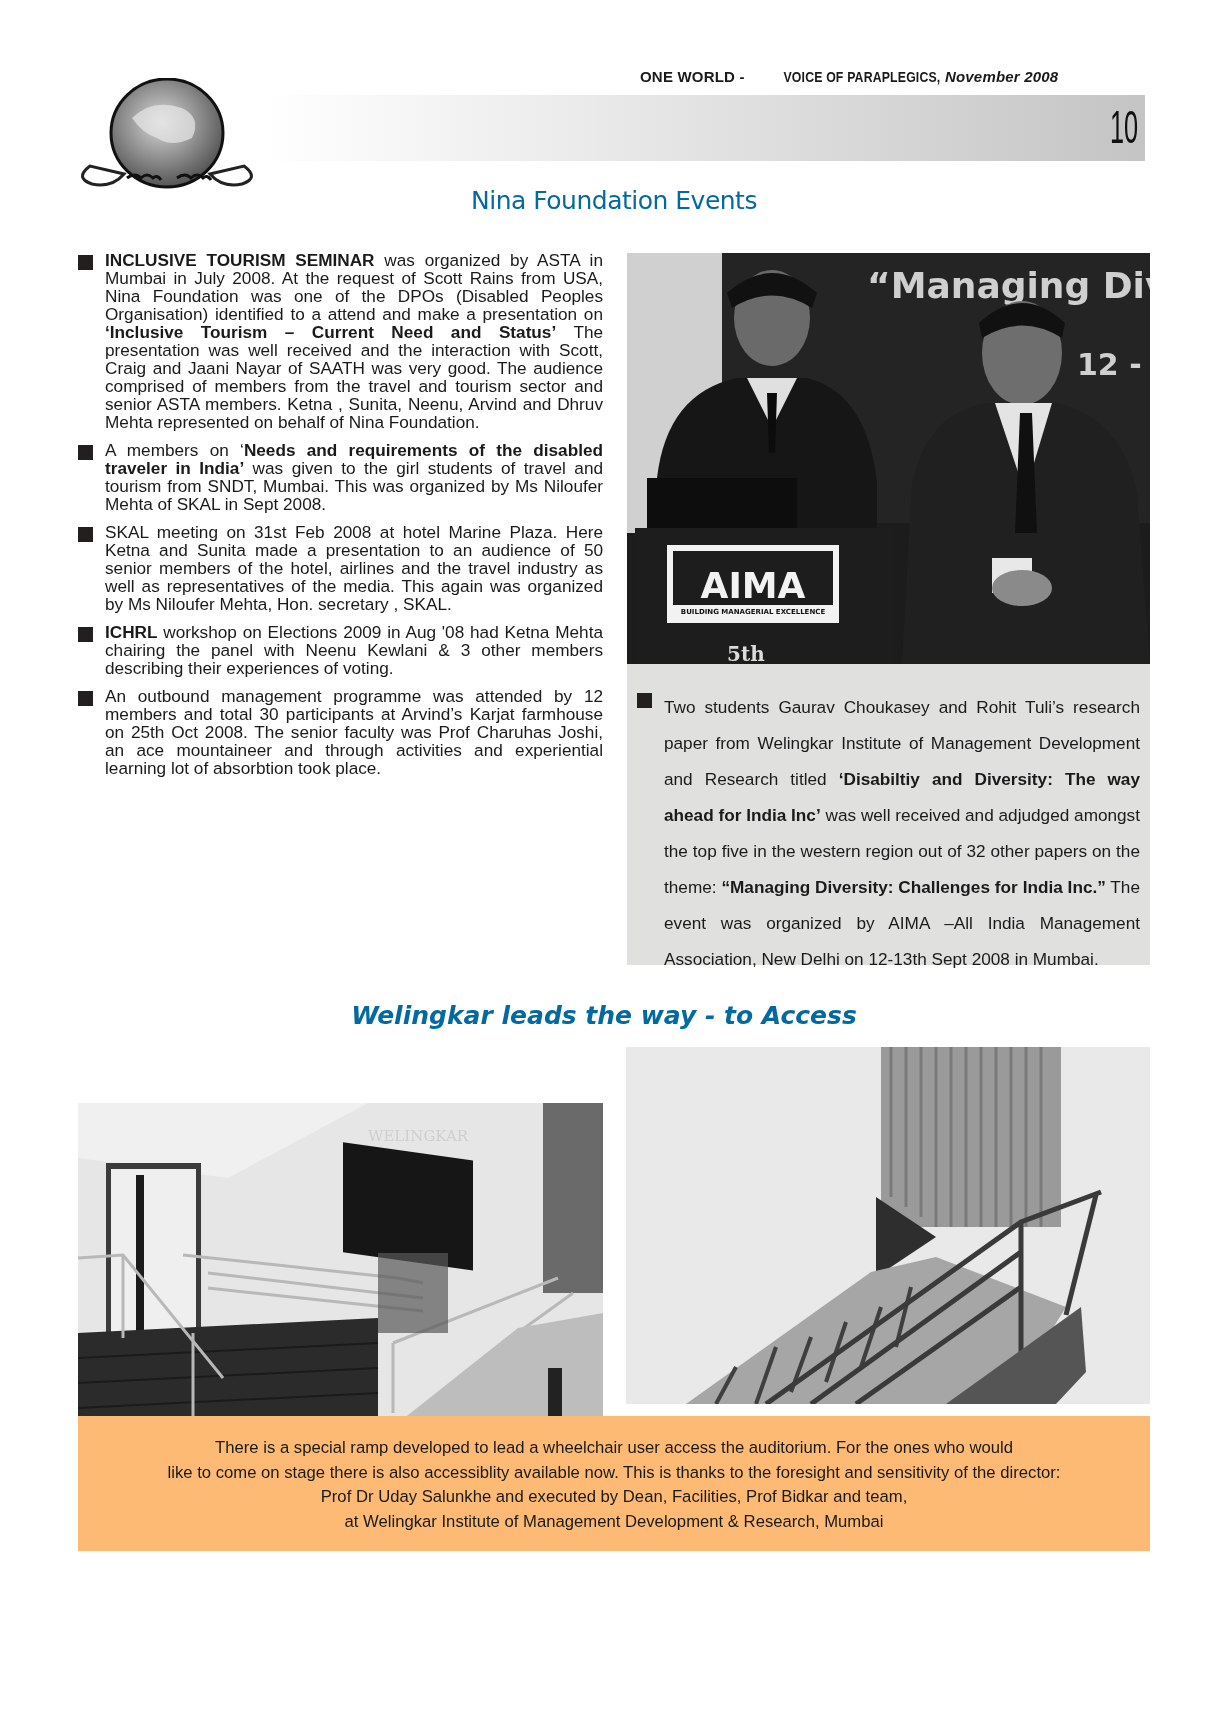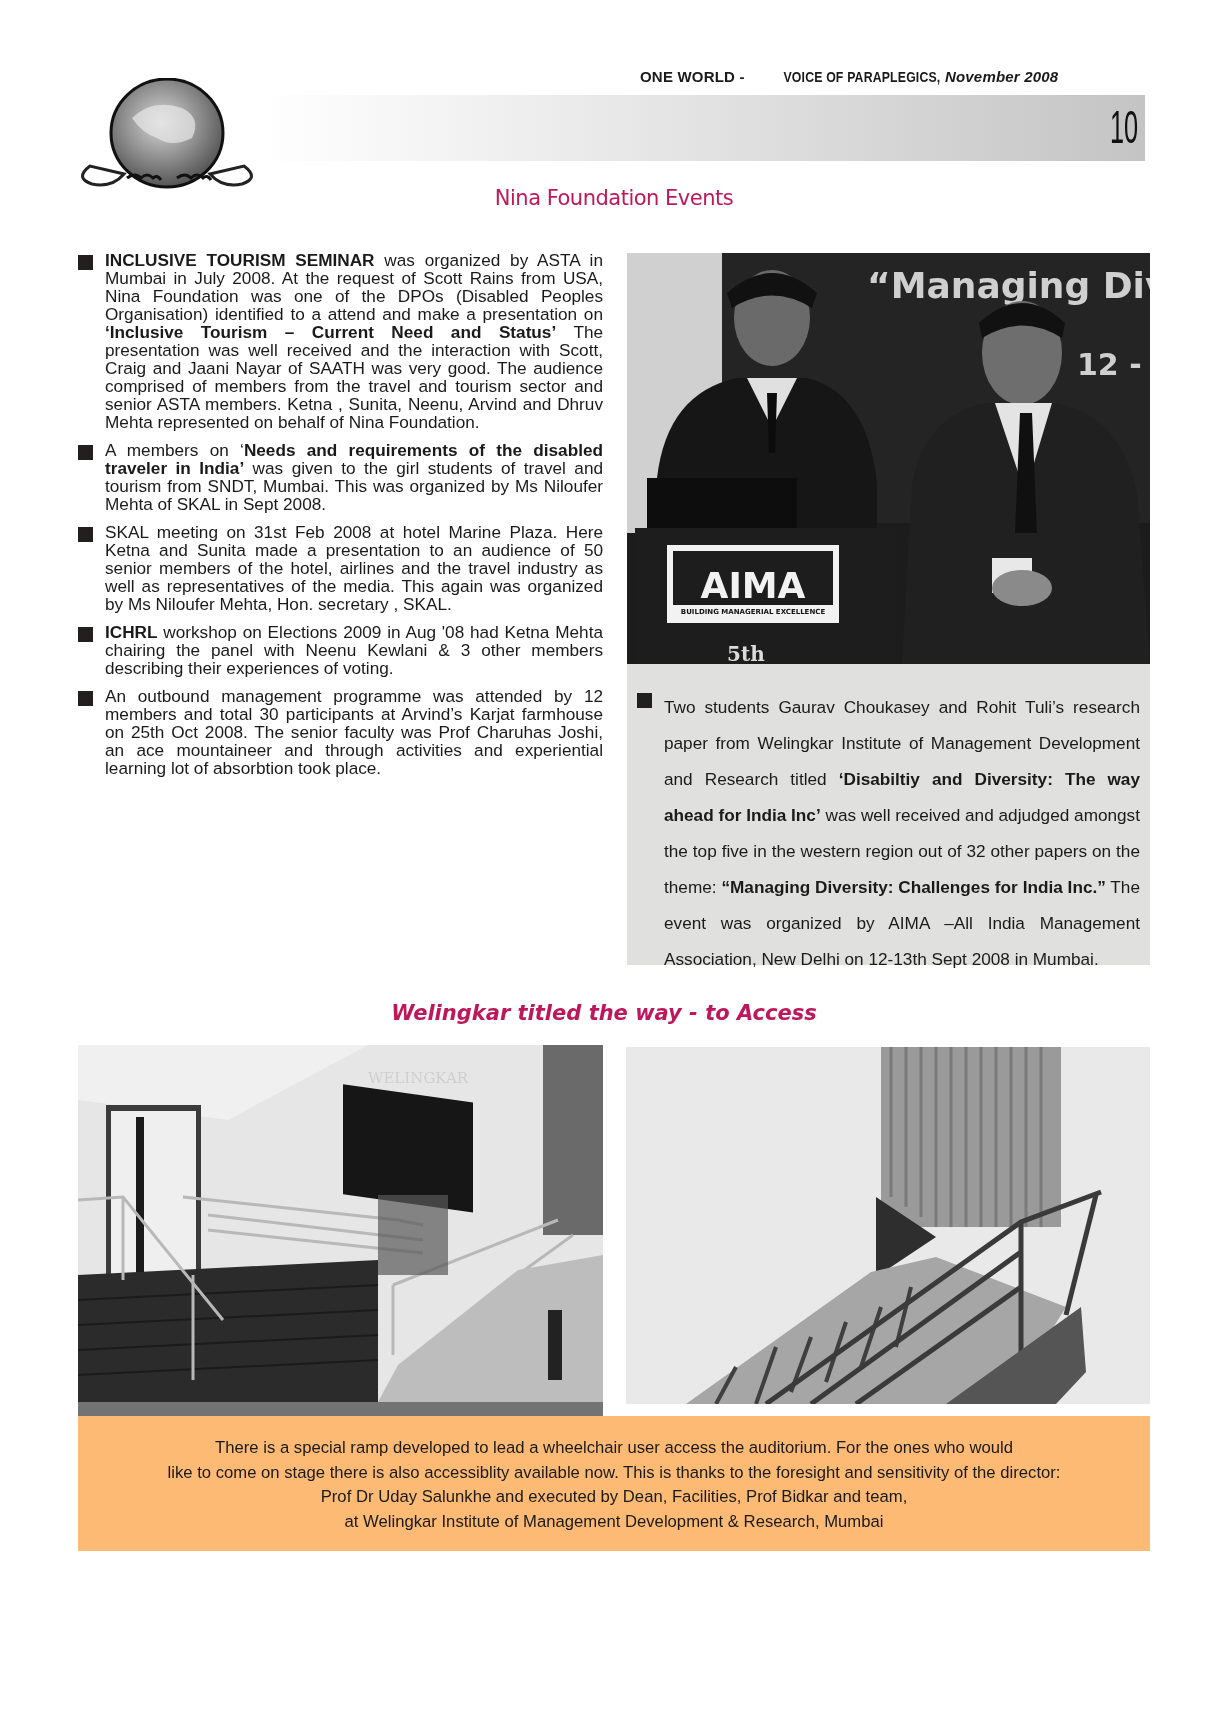--- a/index.html
+++ b/index.html
@@ -15,7 +15,7 @@
   .pageno{right:70px;top:100px;font-size:46px;font-family:"Liberation Sans",sans-serif;font-weight:normal;transform:scaleX(0.55);transform-origin:right center;color:#111;}
   .logo{left:72px;top:78px;width:190px;height:120px;}
 
-  .section-title{font-family:"DejaVu Sans",sans-serif;font-size:21px;letter-spacing:-0.5px;color:#be185d;}
+  .section-title{font-family:"DejaVu Sans",sans-serif;font-size:25px;letter-spacing:-0.5px;color:#0369a1;}
   .t1{left:0;width:1208px;top:186px;text-align:center;padding-left:20px;box-sizing:border-box;}
   .t2{left:0;width:1208px;top:1001px;text-align:center;font-style:italic;font-weight:bold;letter-spacing:0;}
 

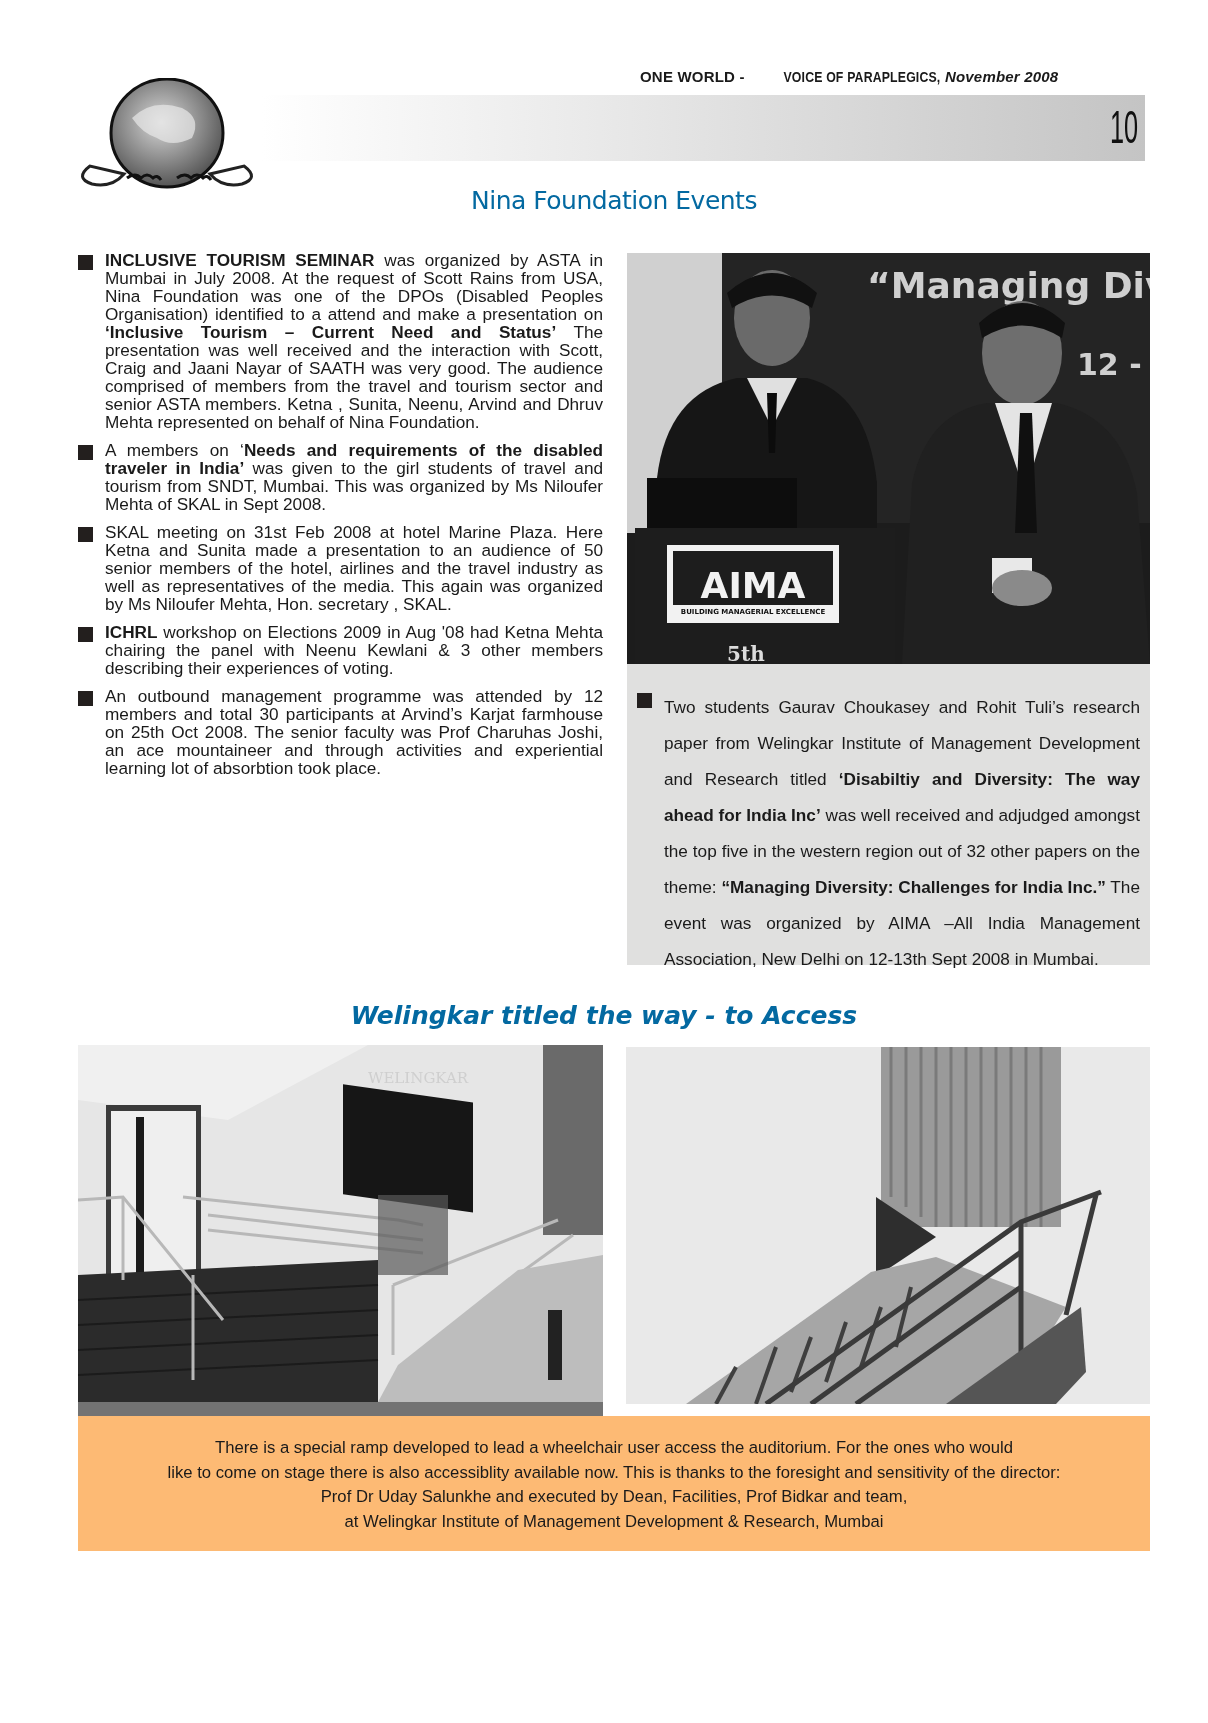--- a/index.html
+++ b/index.html
@@ -132,7 +132,7 @@
   </div>
 </div>
 
-<div class="abs section-title t2">Welingkar titled the way - to Access</div>
+<div class="abs section-title t2">Welingkar leads the way - to Access</div>
 
 <div class="abs photo2" title="Entrance with stairs and wheelchair ramp with steel railings">
   <svg width="525" height="357" viewBox="0 0 525 357">

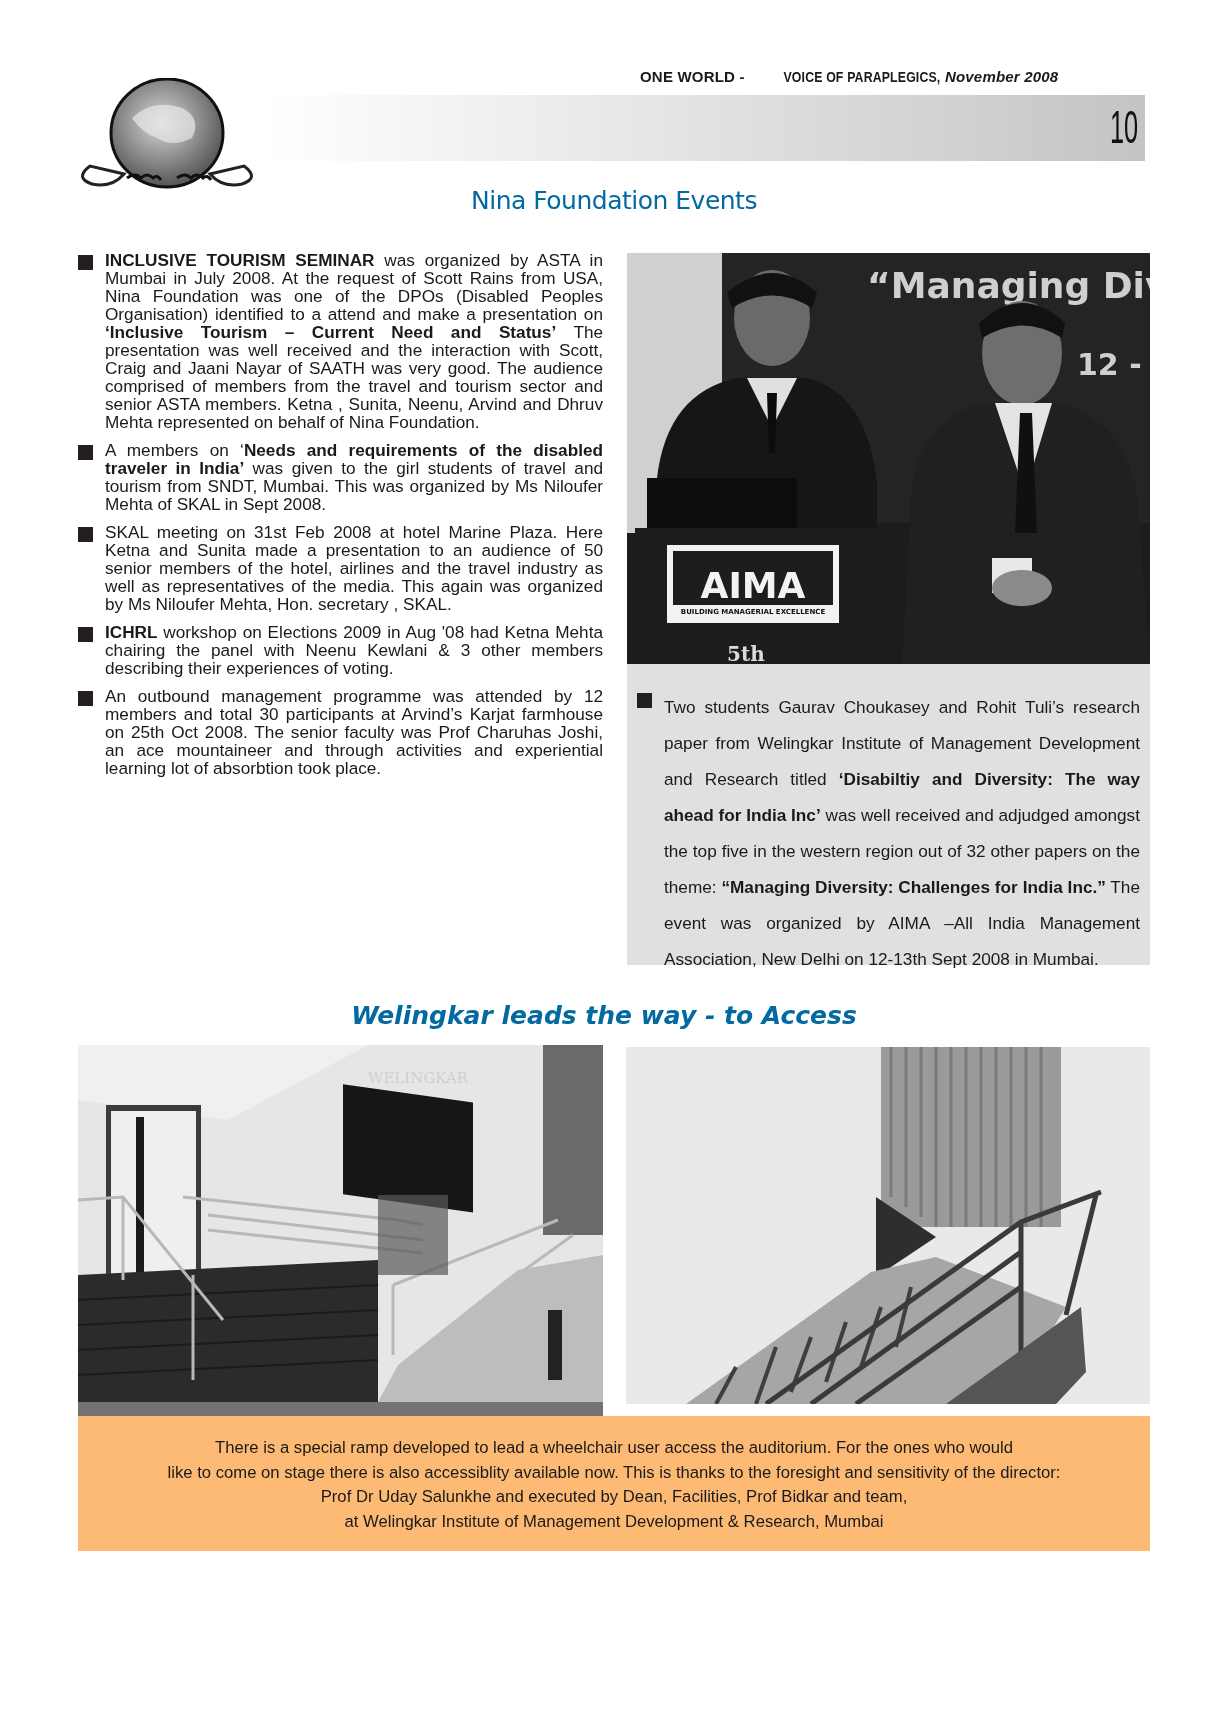--- a/index.html
+++ b/index.html
@@ -32,7 +32,7 @@
   .rightcap .item{font-size:17.2px;line-height:36px;}
 
   
-  .photo2{left:78px;top:1045px;width:525px;height:438px;background:#737373;overflow:hidden;}
+  .photo2{left:78px;top:1103px;width:525px;height:438px;background:#14b8a6;overflow:hidden;}
   .photo3{left:626px;top:1047px;width:524px;height:357px;background:#e8e8e8;overflow:hidden;}
 
   .footbox{left:78px;top:1416px;width:1072px;height:135px;background:#fdba74;}

